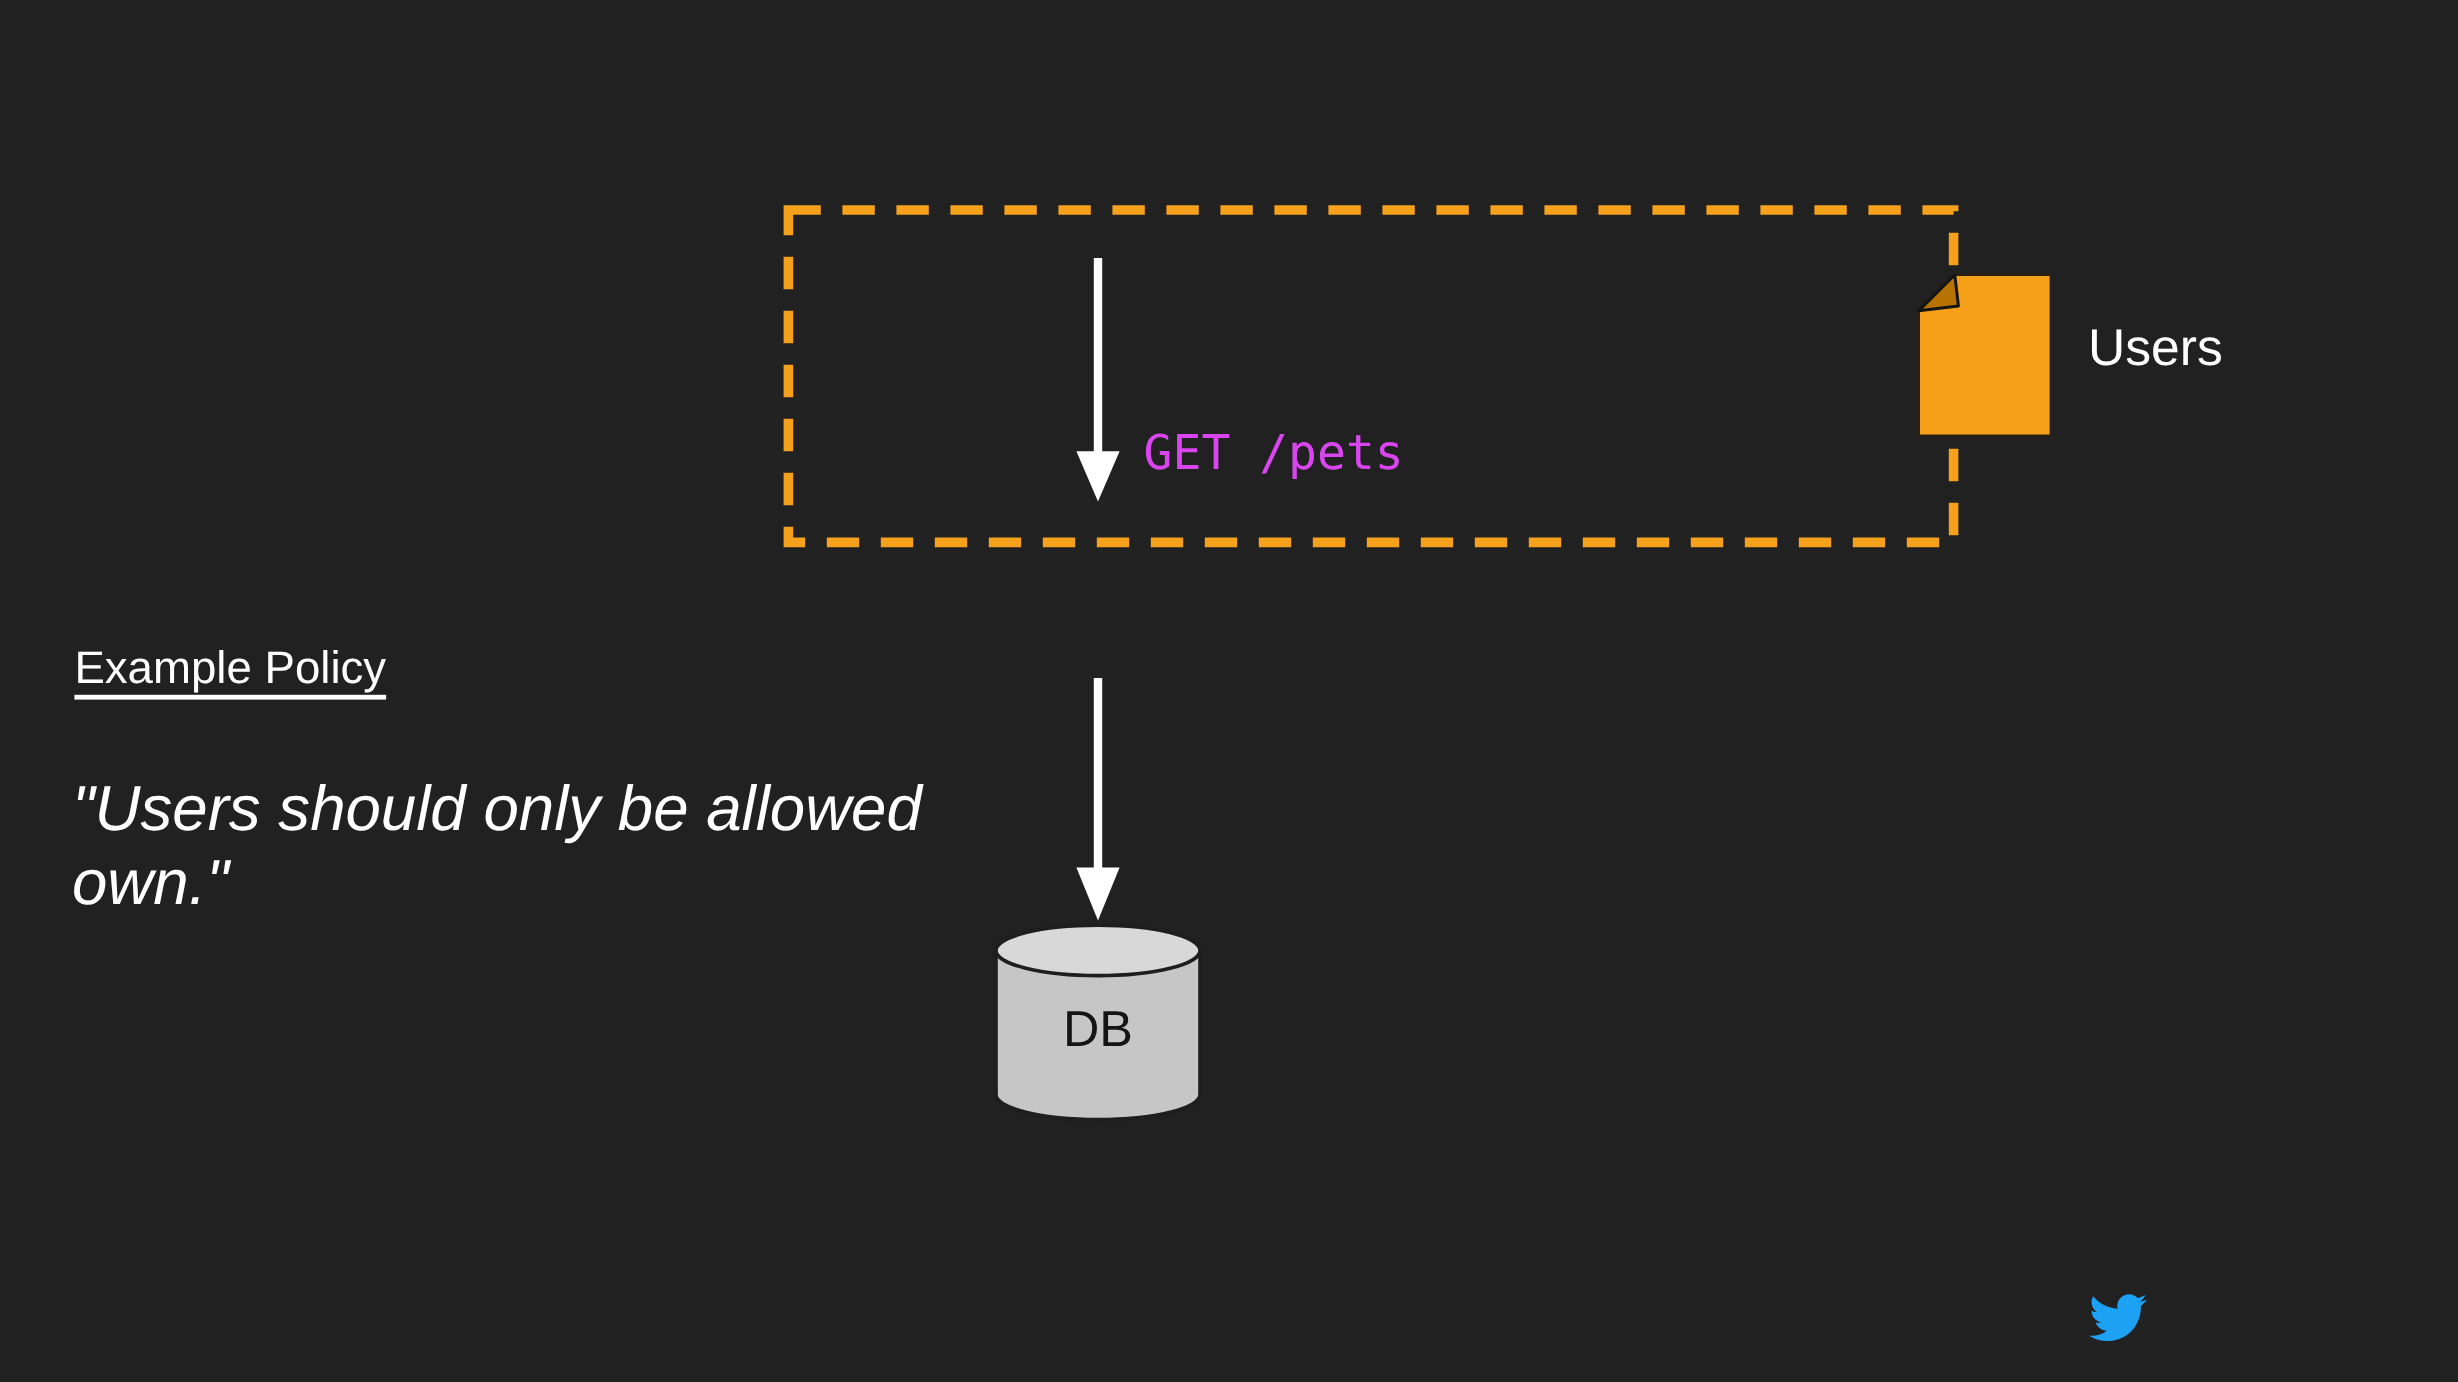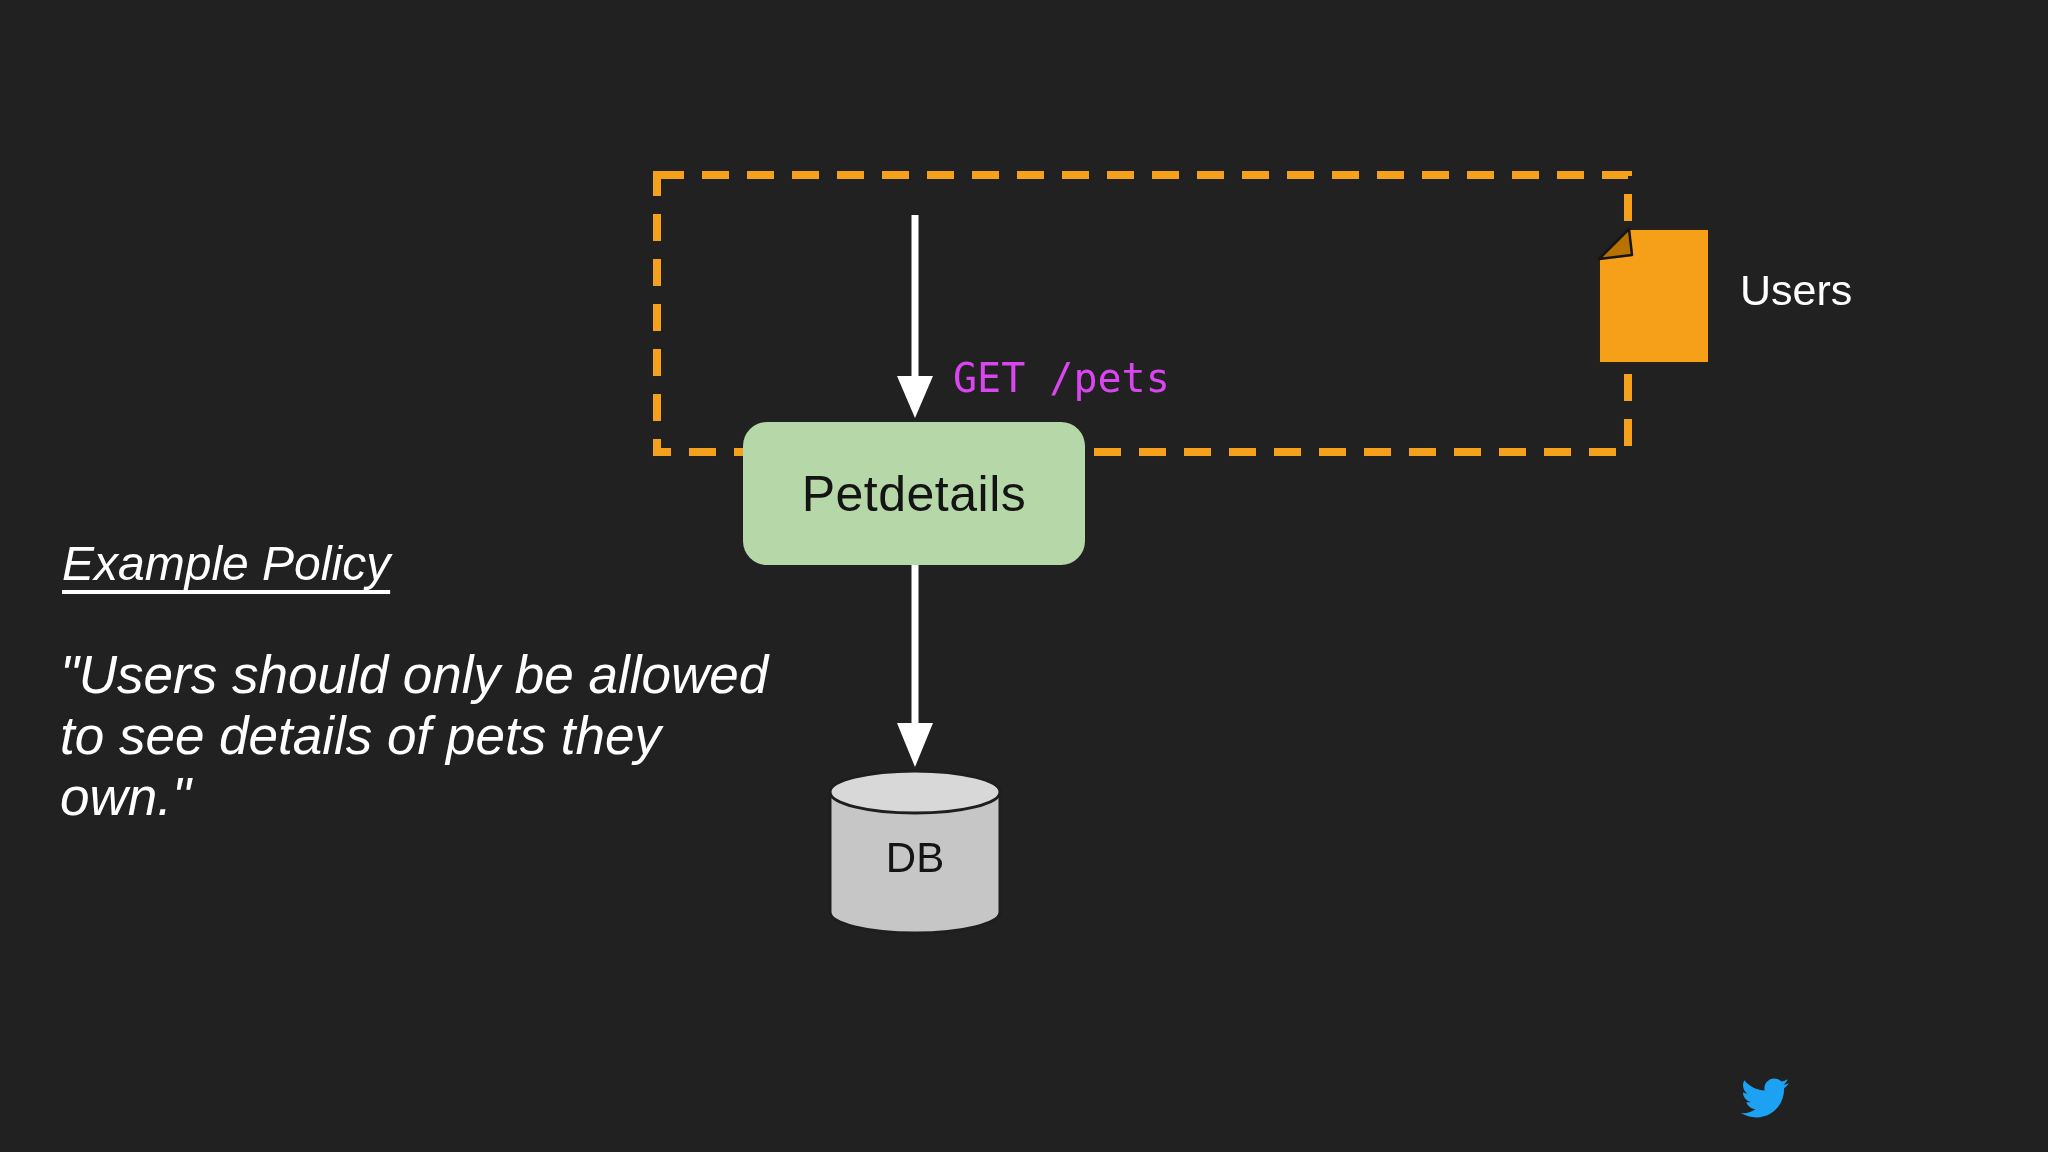--- a/index.html
+++ b/index.html
@@ -112,9 +112,6 @@
     <div>GET /pets</div>
   </div>
 
-  <div id="petdetails-box" class="abs">
-    <span class="service-label">Petdetails</span>
-  </div>
 
   <svg id="arrow-query" class="abs arrow-svg" width="40" height="206">
     <line x1="20" y1="2" x2="20" y2="162" stroke="#ffffff" stroke-width="7"></line>

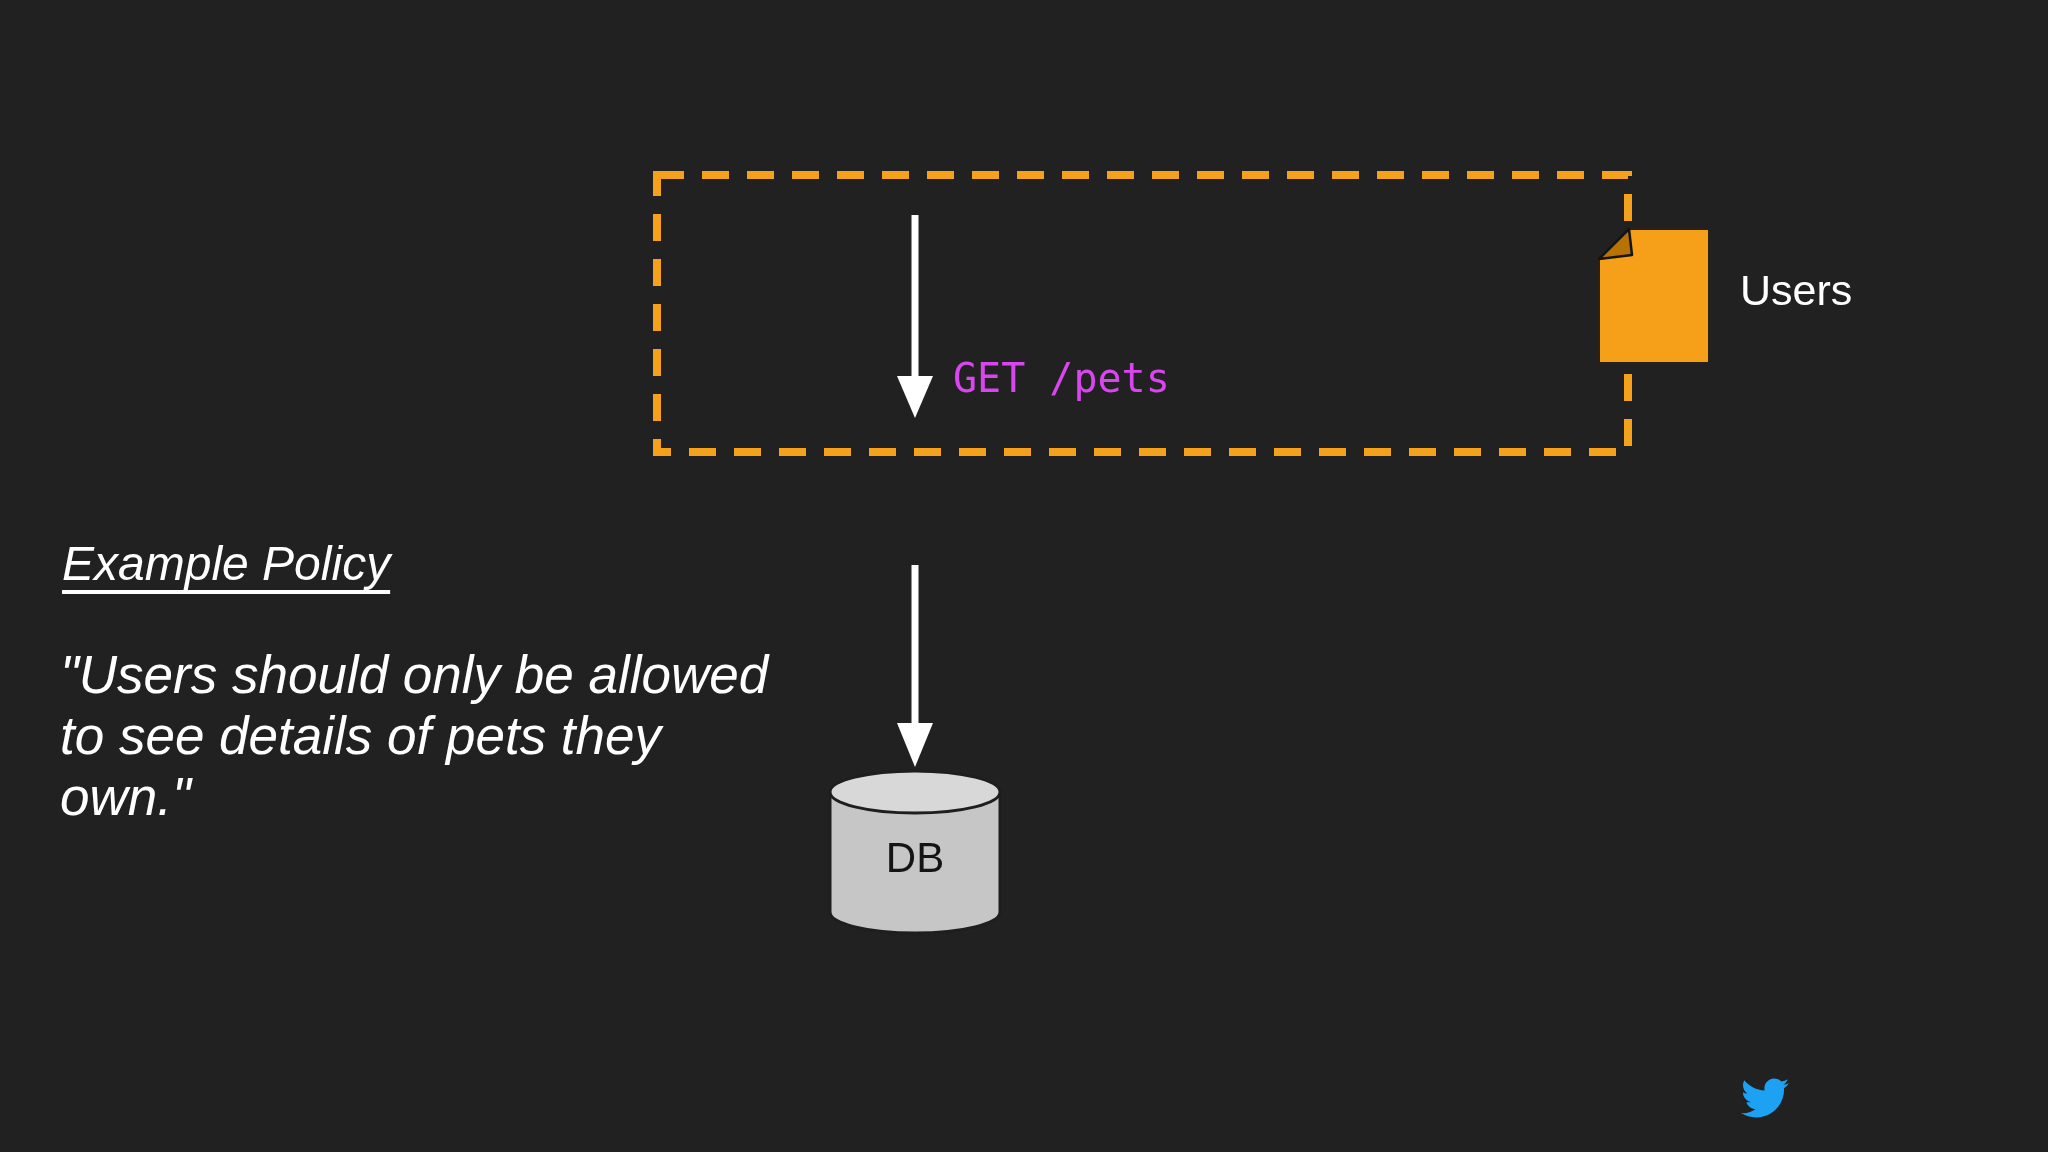--- a/index.html
+++ b/index.html
@@ -70,12 +70,11 @@
   
   #example-heading {
     left: 62px; top: 536px;
-    font-size: 48px;
+    font-size: 38px;
     color: #ffffff;
     text-decoration: underline;
     text-underline-offset: 10px;
     text-decoration-thickness: 4px;
-    font-style: italic;
   }
   #policy-quote {
     left: 60px; top: 644px;

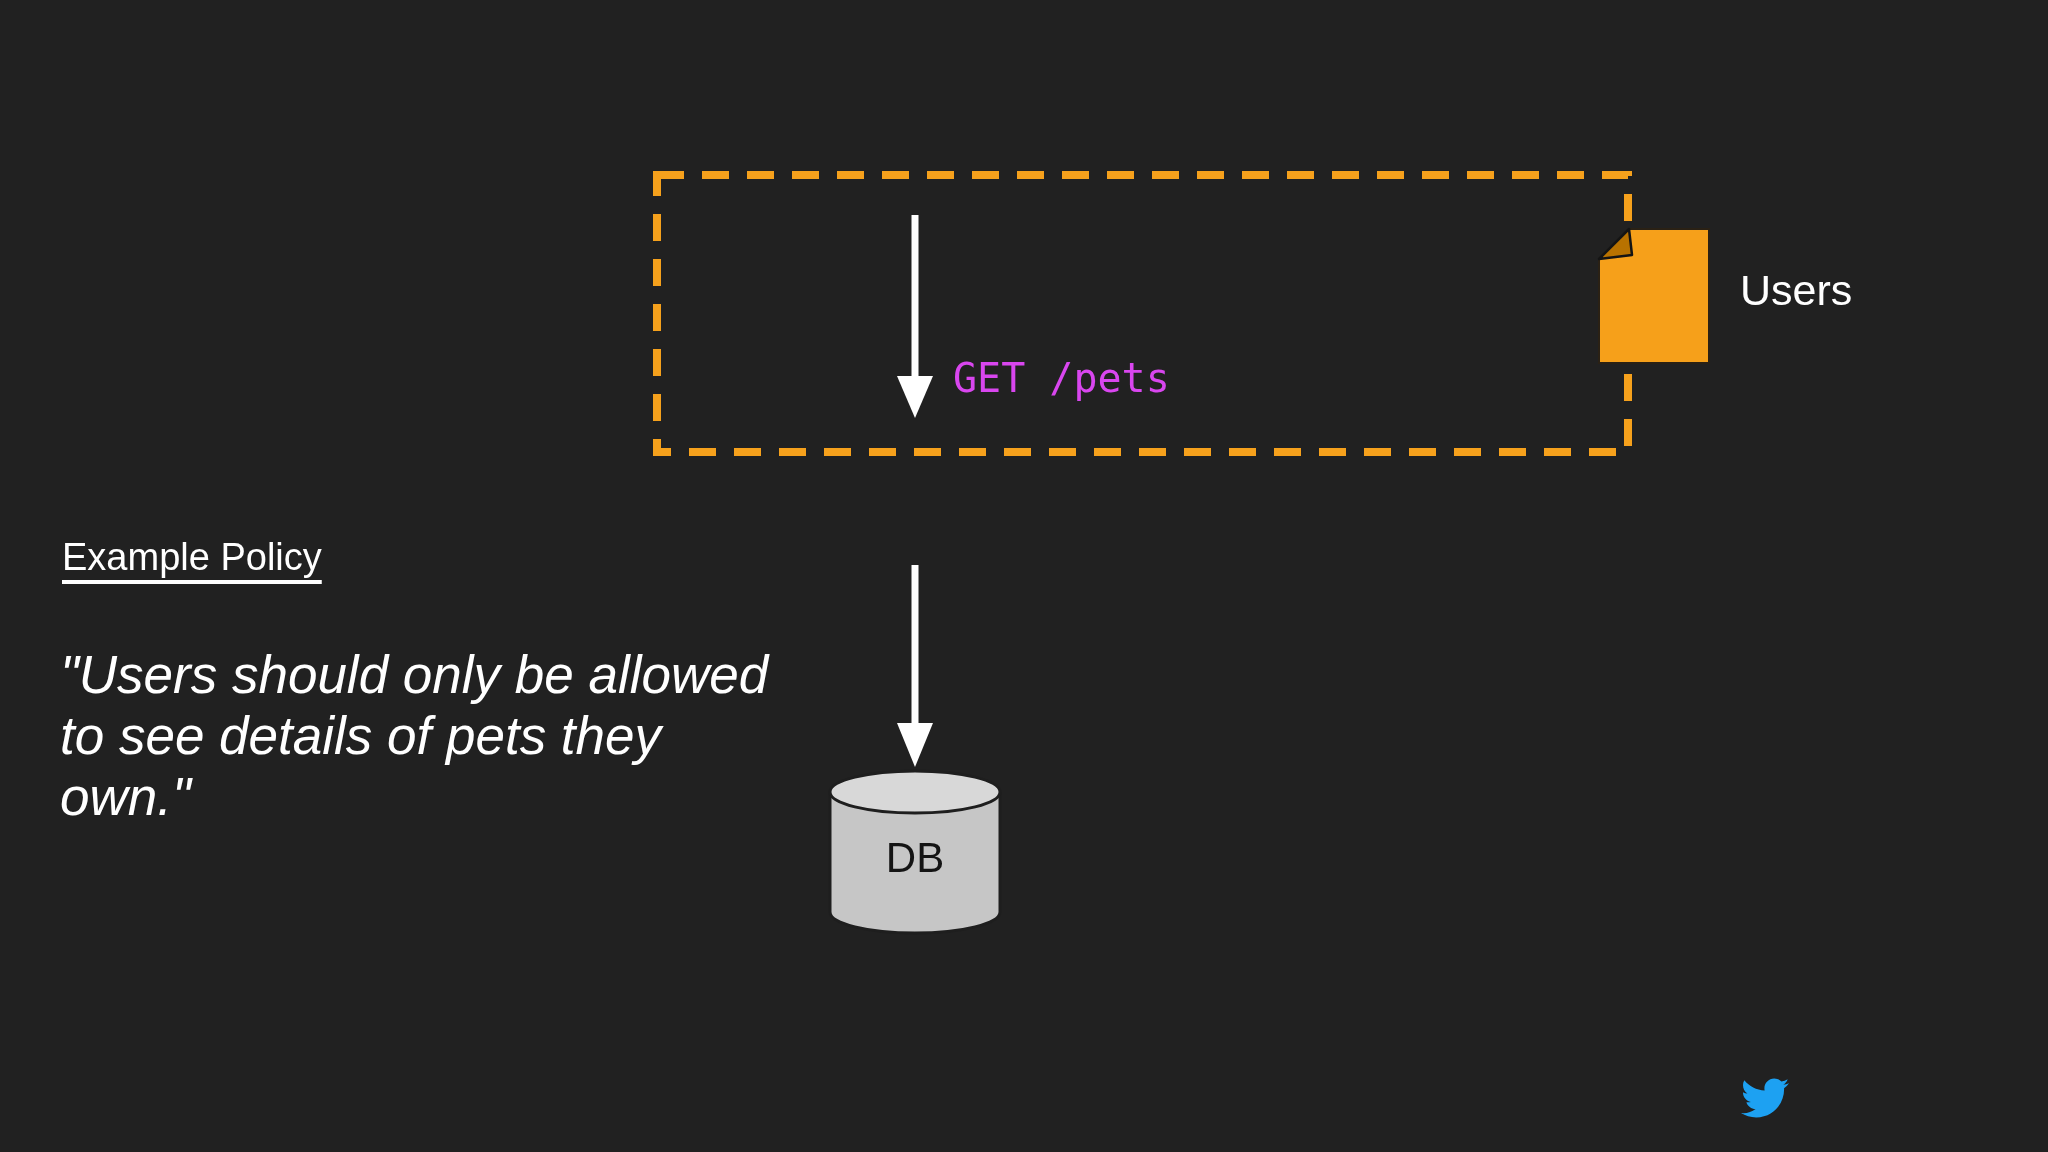--- a/index.html
+++ b/index.html
@@ -134,7 +134,6 @@
 
   <div id="policy-quote" class="abs">
     <div>"Users should only be allowed</div>
-    <div>to see details of pets they</div>
     <div>own."</div>
   </div>
 

